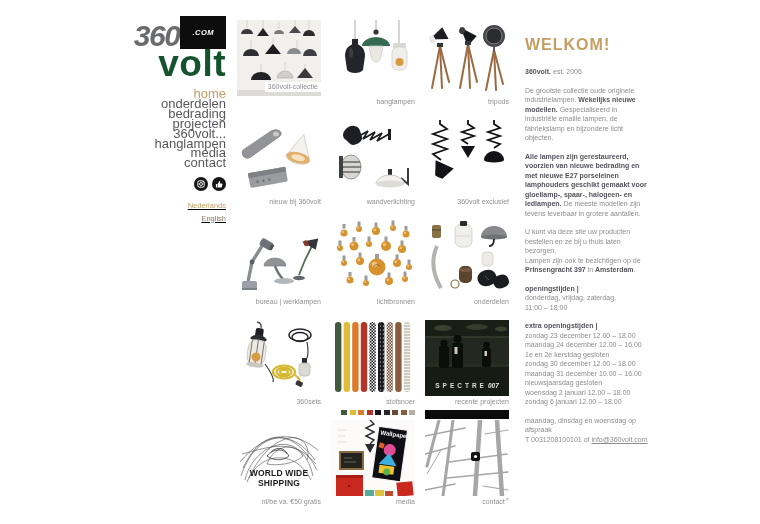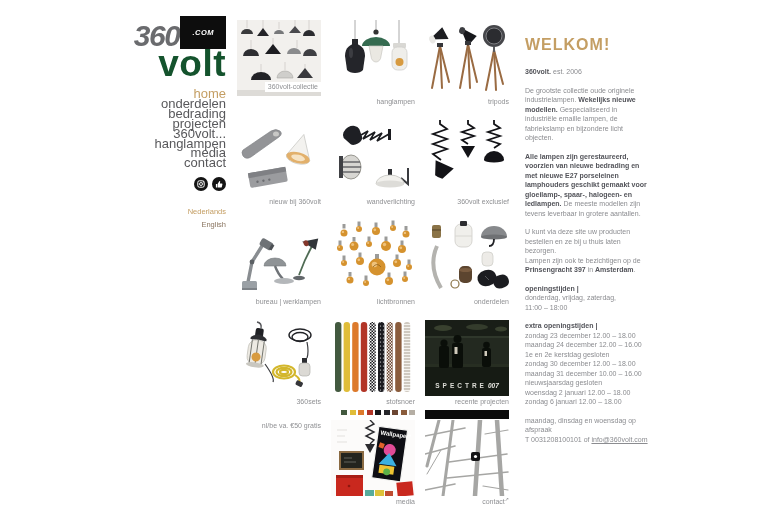--- a/index.html
+++ b/index.html
@@ -19,7 +19,7 @@
   .social{margin-top:9px;display:flex;justify-content:flex-end;gap:4px;}
   .sicon{width:14px;height:14px;display:inline-block;cursor:pointer;}
   .sicon svg{width:14px;height:14px;display:block;}
-  .langs{margin-top:15px;}
+  .langs{margin-top:9px;text-decoration:underline;}
   .lang{display:block;font-size:7.5px;line-height:12.5px;color:#8a7560;cursor:pointer;}
   .lang.active{color:#c49e63;}
 

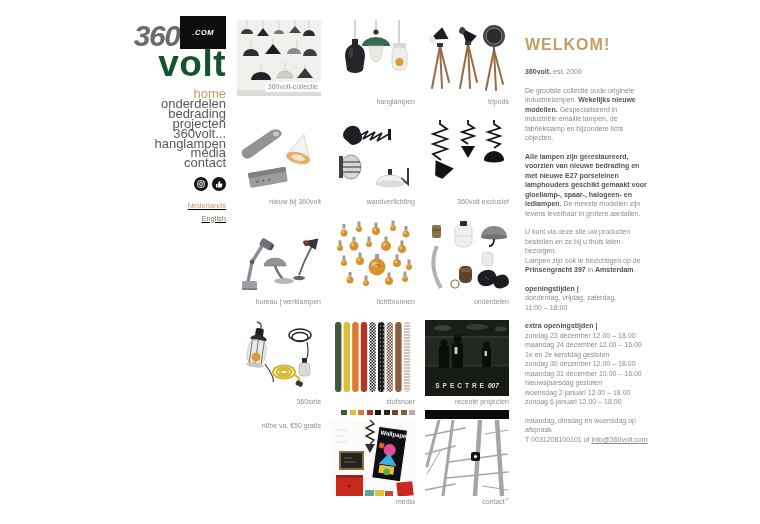--- a/index.html
+++ b/index.html
@@ -464,6 +464,26 @@
         <div class="blackbar"></div>
       </div>
       <div class="tile">
+        <div class="art">
+          <svg viewBox="0 0 84 76">
+            <rect width="84" height="76" fill="#ffffff"></rect>
+<g stroke="#26262a" fill="none" stroke-width="0.55" opacity="0.9">
+<path d="M4,56 C18,14 52,4 78,40"></path>
+              <path d="M6,48 C28,2 60,12 80,50"></path>
+              <path d="M8,60 C16,24 64,4 76,56"></path>
+              <path d="M3,42 C26,14 54,8 81,30"></path>
+              <path d="M10,62 C22,32 58,28 74,60"></path>
+              <path d="M5,34 C30,28 56,16 79,44"></path>
+              <path d="M12,58 C20,40 34,22 52,18 C66,15 74,28 70,40"></path>
+              <path d="M30,44 C38,24 58,22 66,36 C58,44 40,46 30,44"></path>
+            </g>
+<g stroke="#1c1c20" fill="none" stroke-width="0.7">
+              <path d="M30,36 c6,-8 18,-8 22,0 c-8,6 -16,4 -22,0"></path>
+              <path d="M34,32 c6,-6 14,-4 16,2"></path>
+            </g>
+          </svg>
+          <div class="ship-text">WORLD WIDE SHIPPING</div>
+        </div>
         <div class="tile-label">nl/be va. €50 gratis</div>
       </div>
       <div class="tile">

